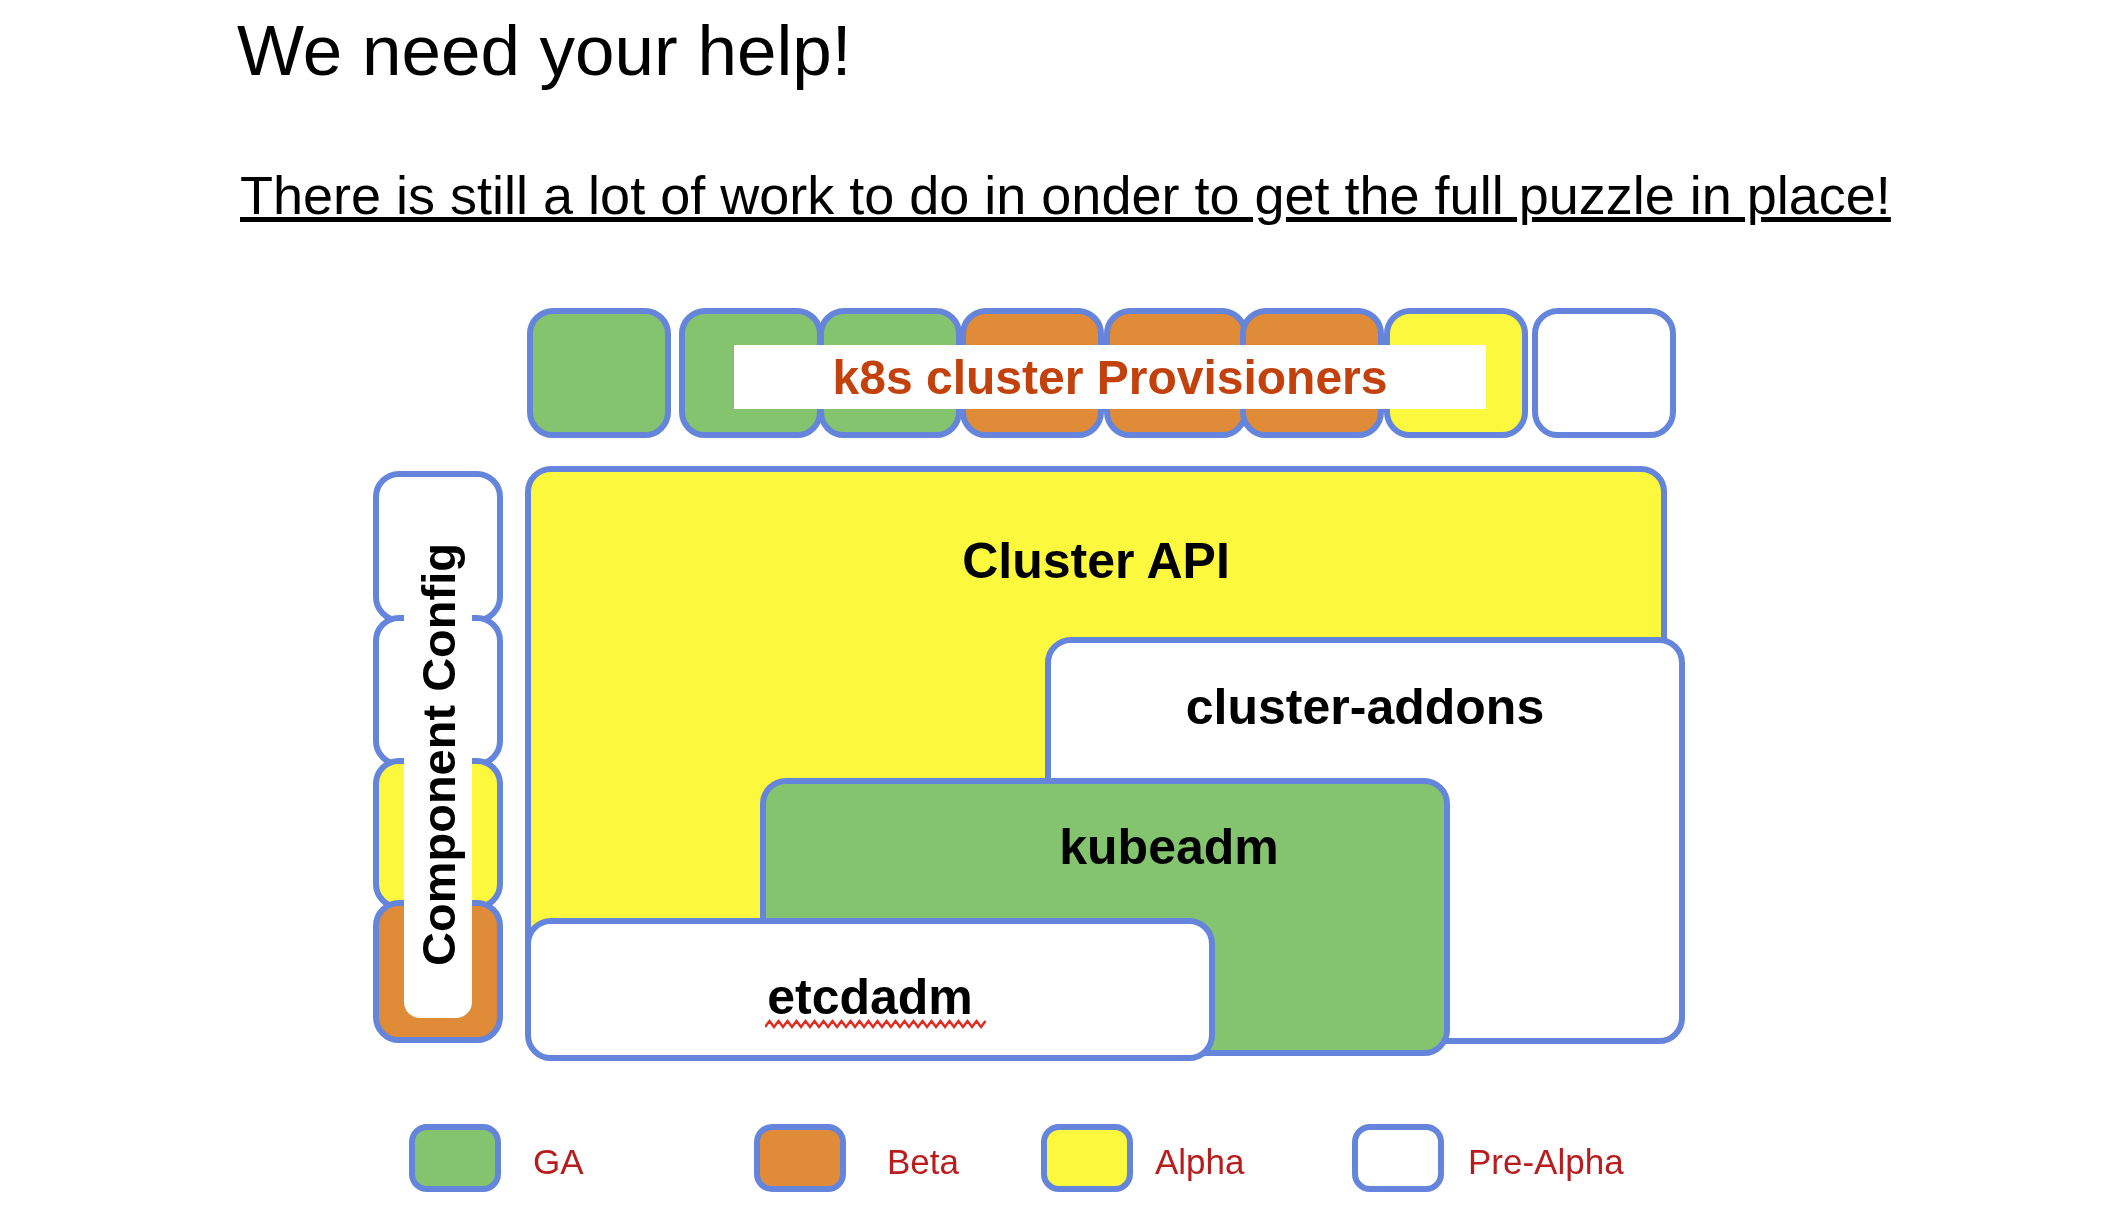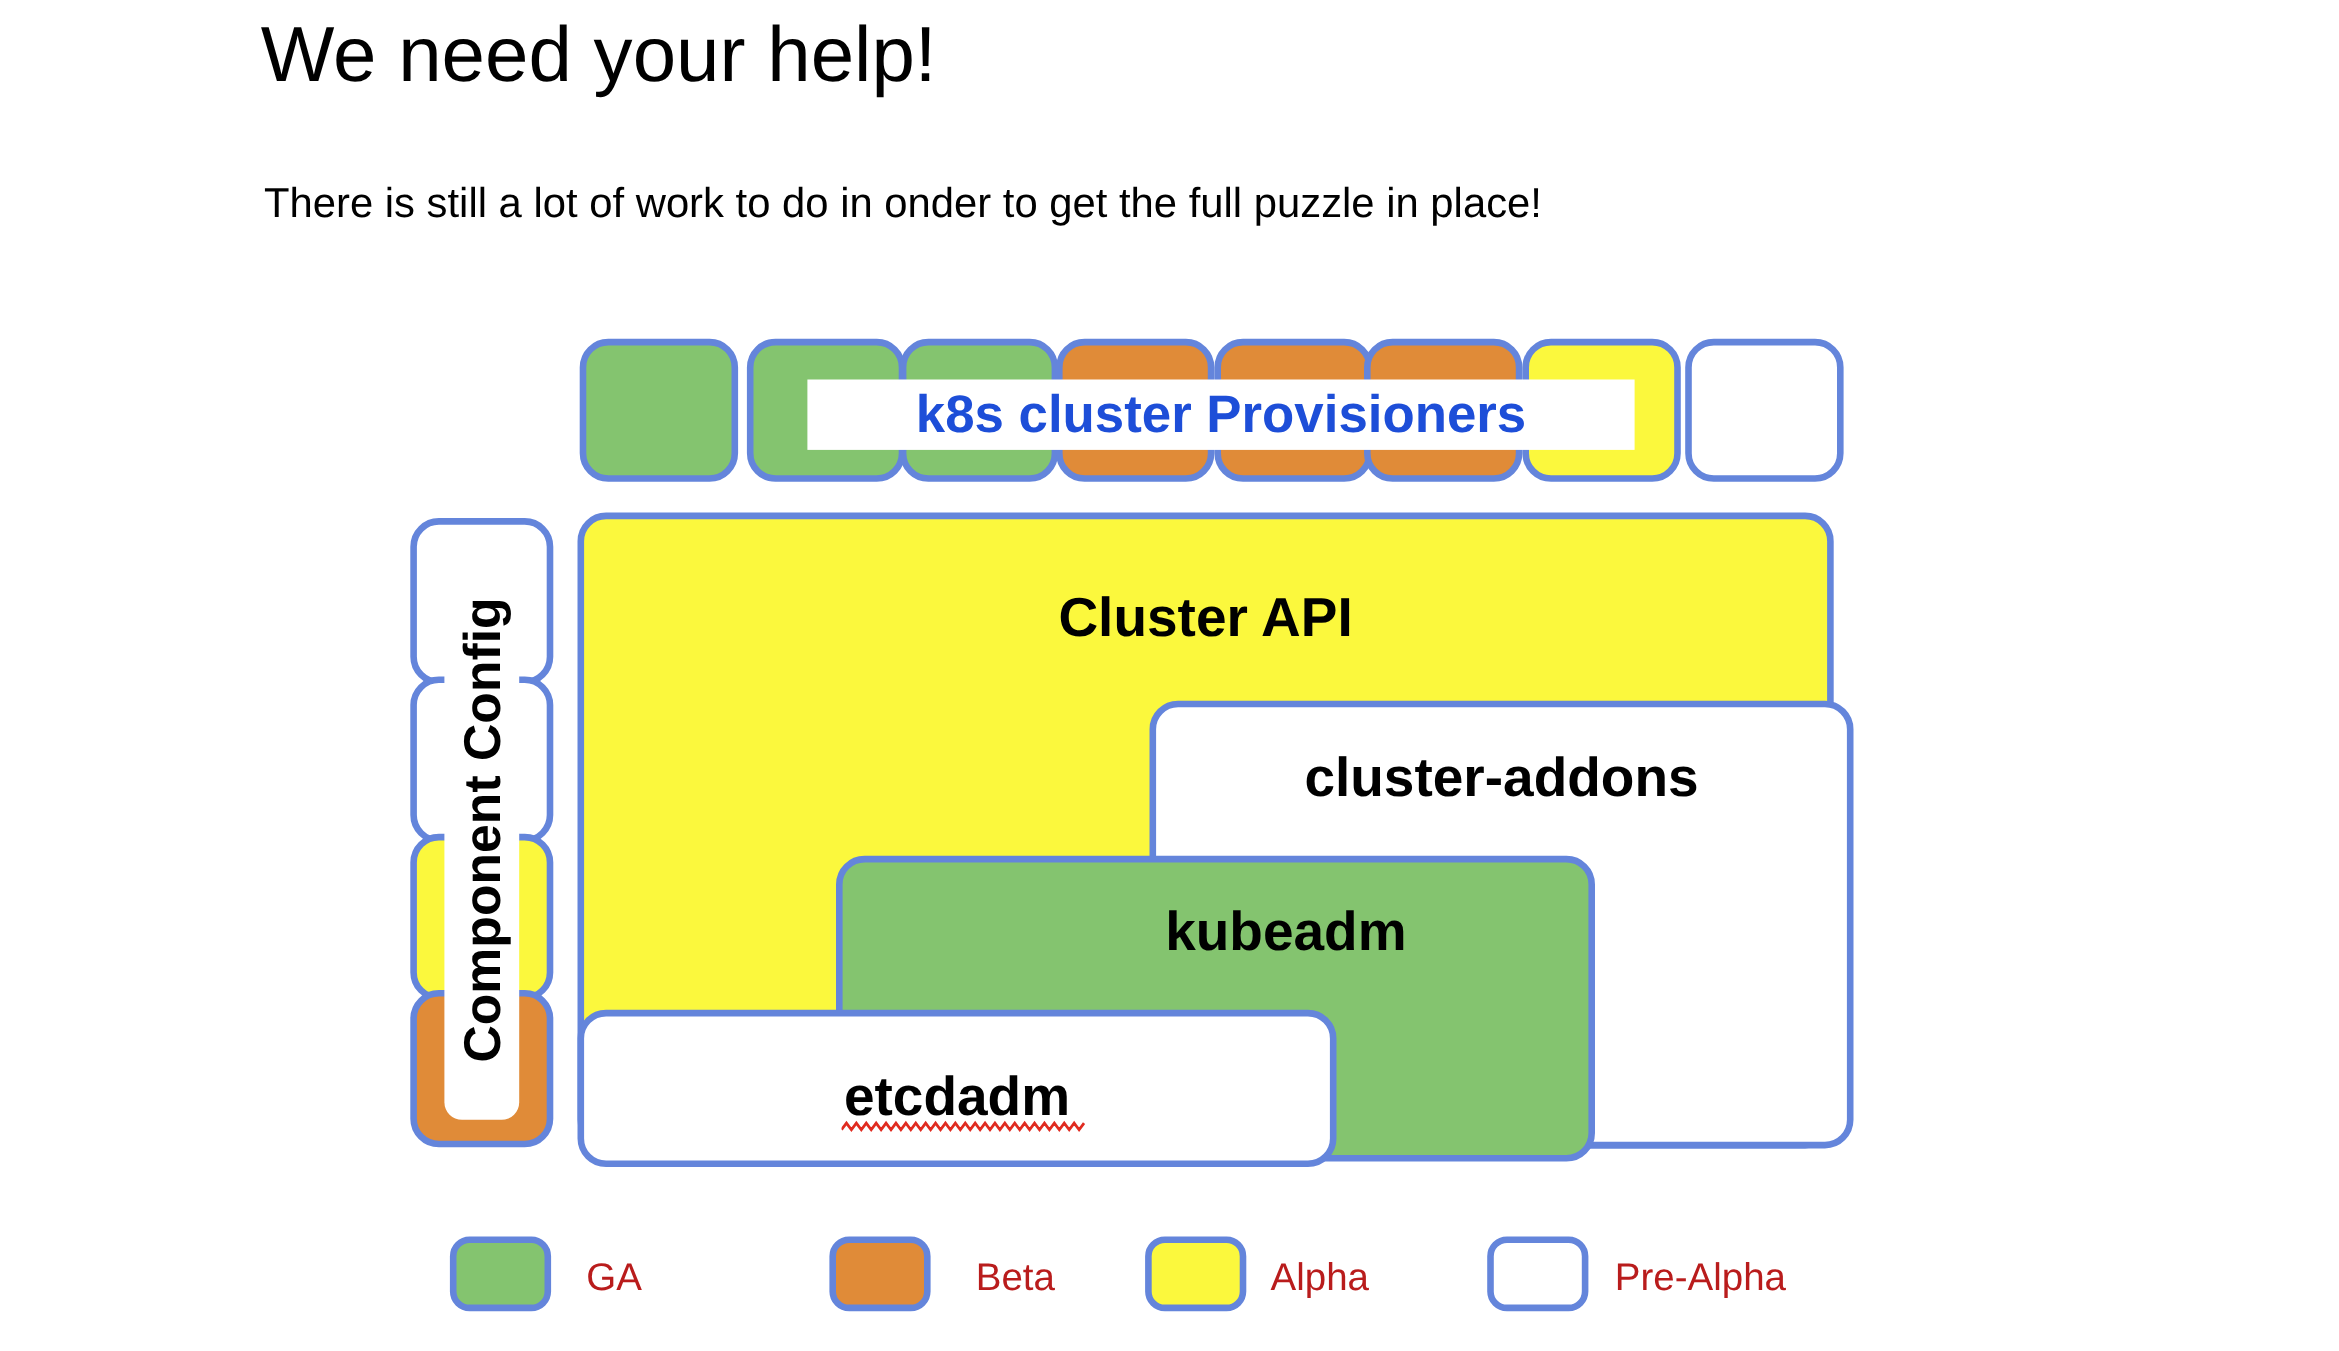--- a/index.html
+++ b/index.html
@@ -31,10 +31,11 @@
     position: absolute;
     left: 240px;
     top: 164px;
-    font-size: 38px;
+    font-size: 54px;
     font-weight: 400;
     line-height: 1.15;
     white-space: nowrap;
+    text-decoration: underline;
   }
 
   

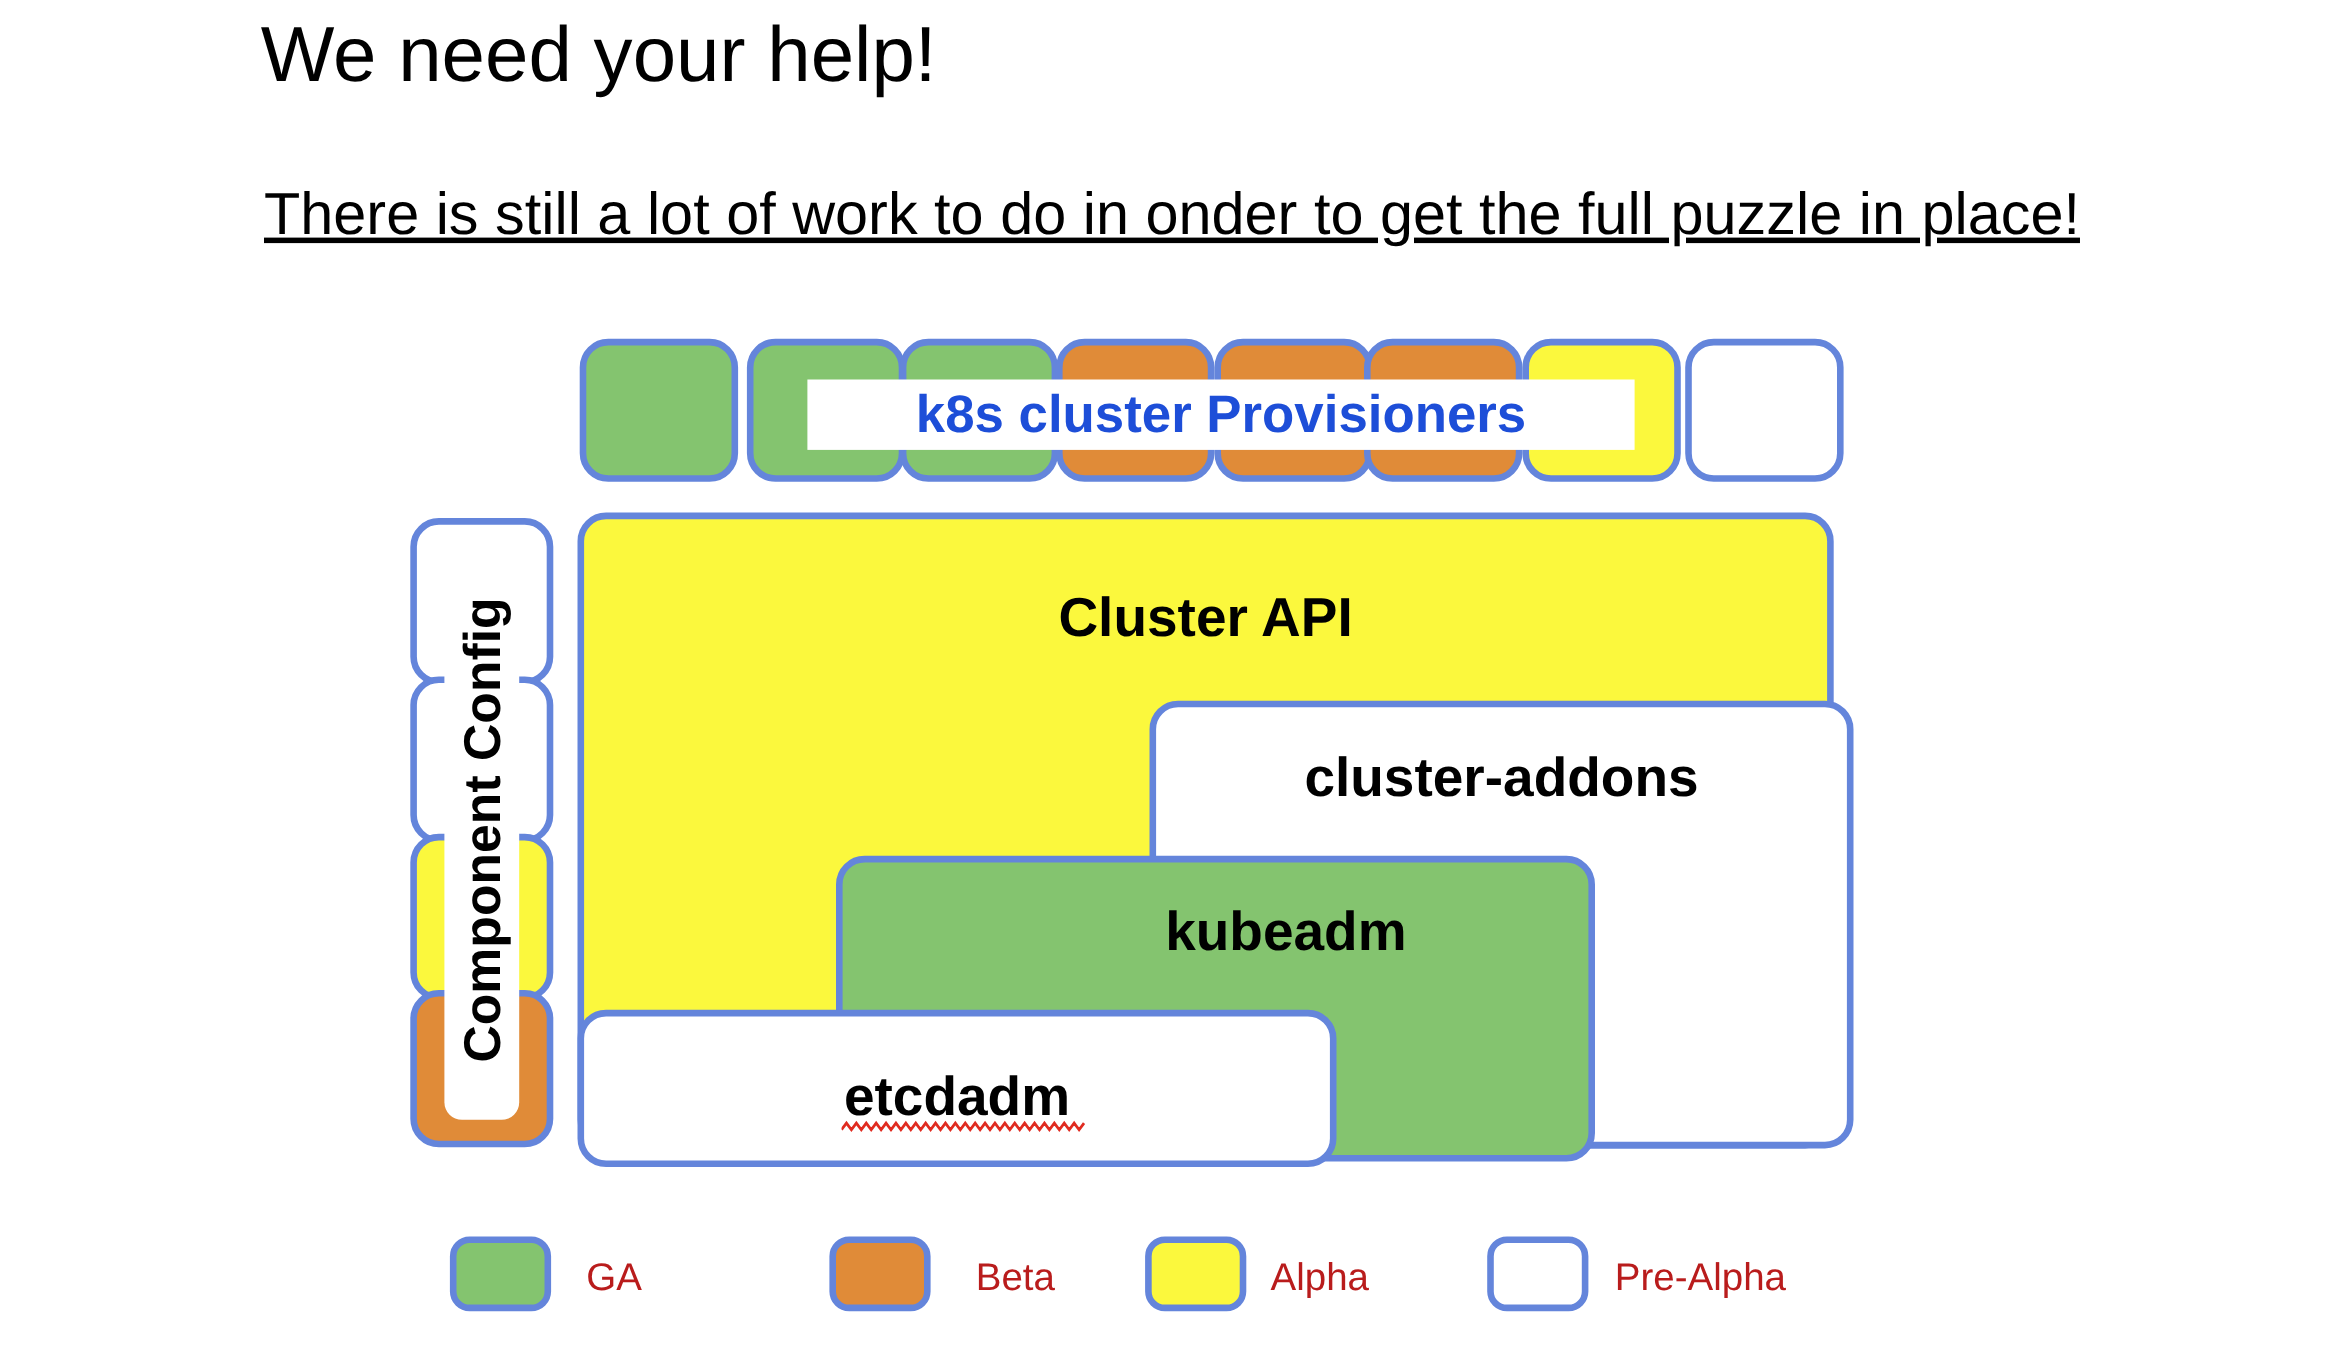--- a/index.html
+++ b/index.html
@@ -64,7 +64,7 @@
     align-items: center;
     justify-content: center;
     font-weight: bold;
-    color: #1d4ed8;
+    color: #c2410c;
     white-space: nowrap;
   }
 

